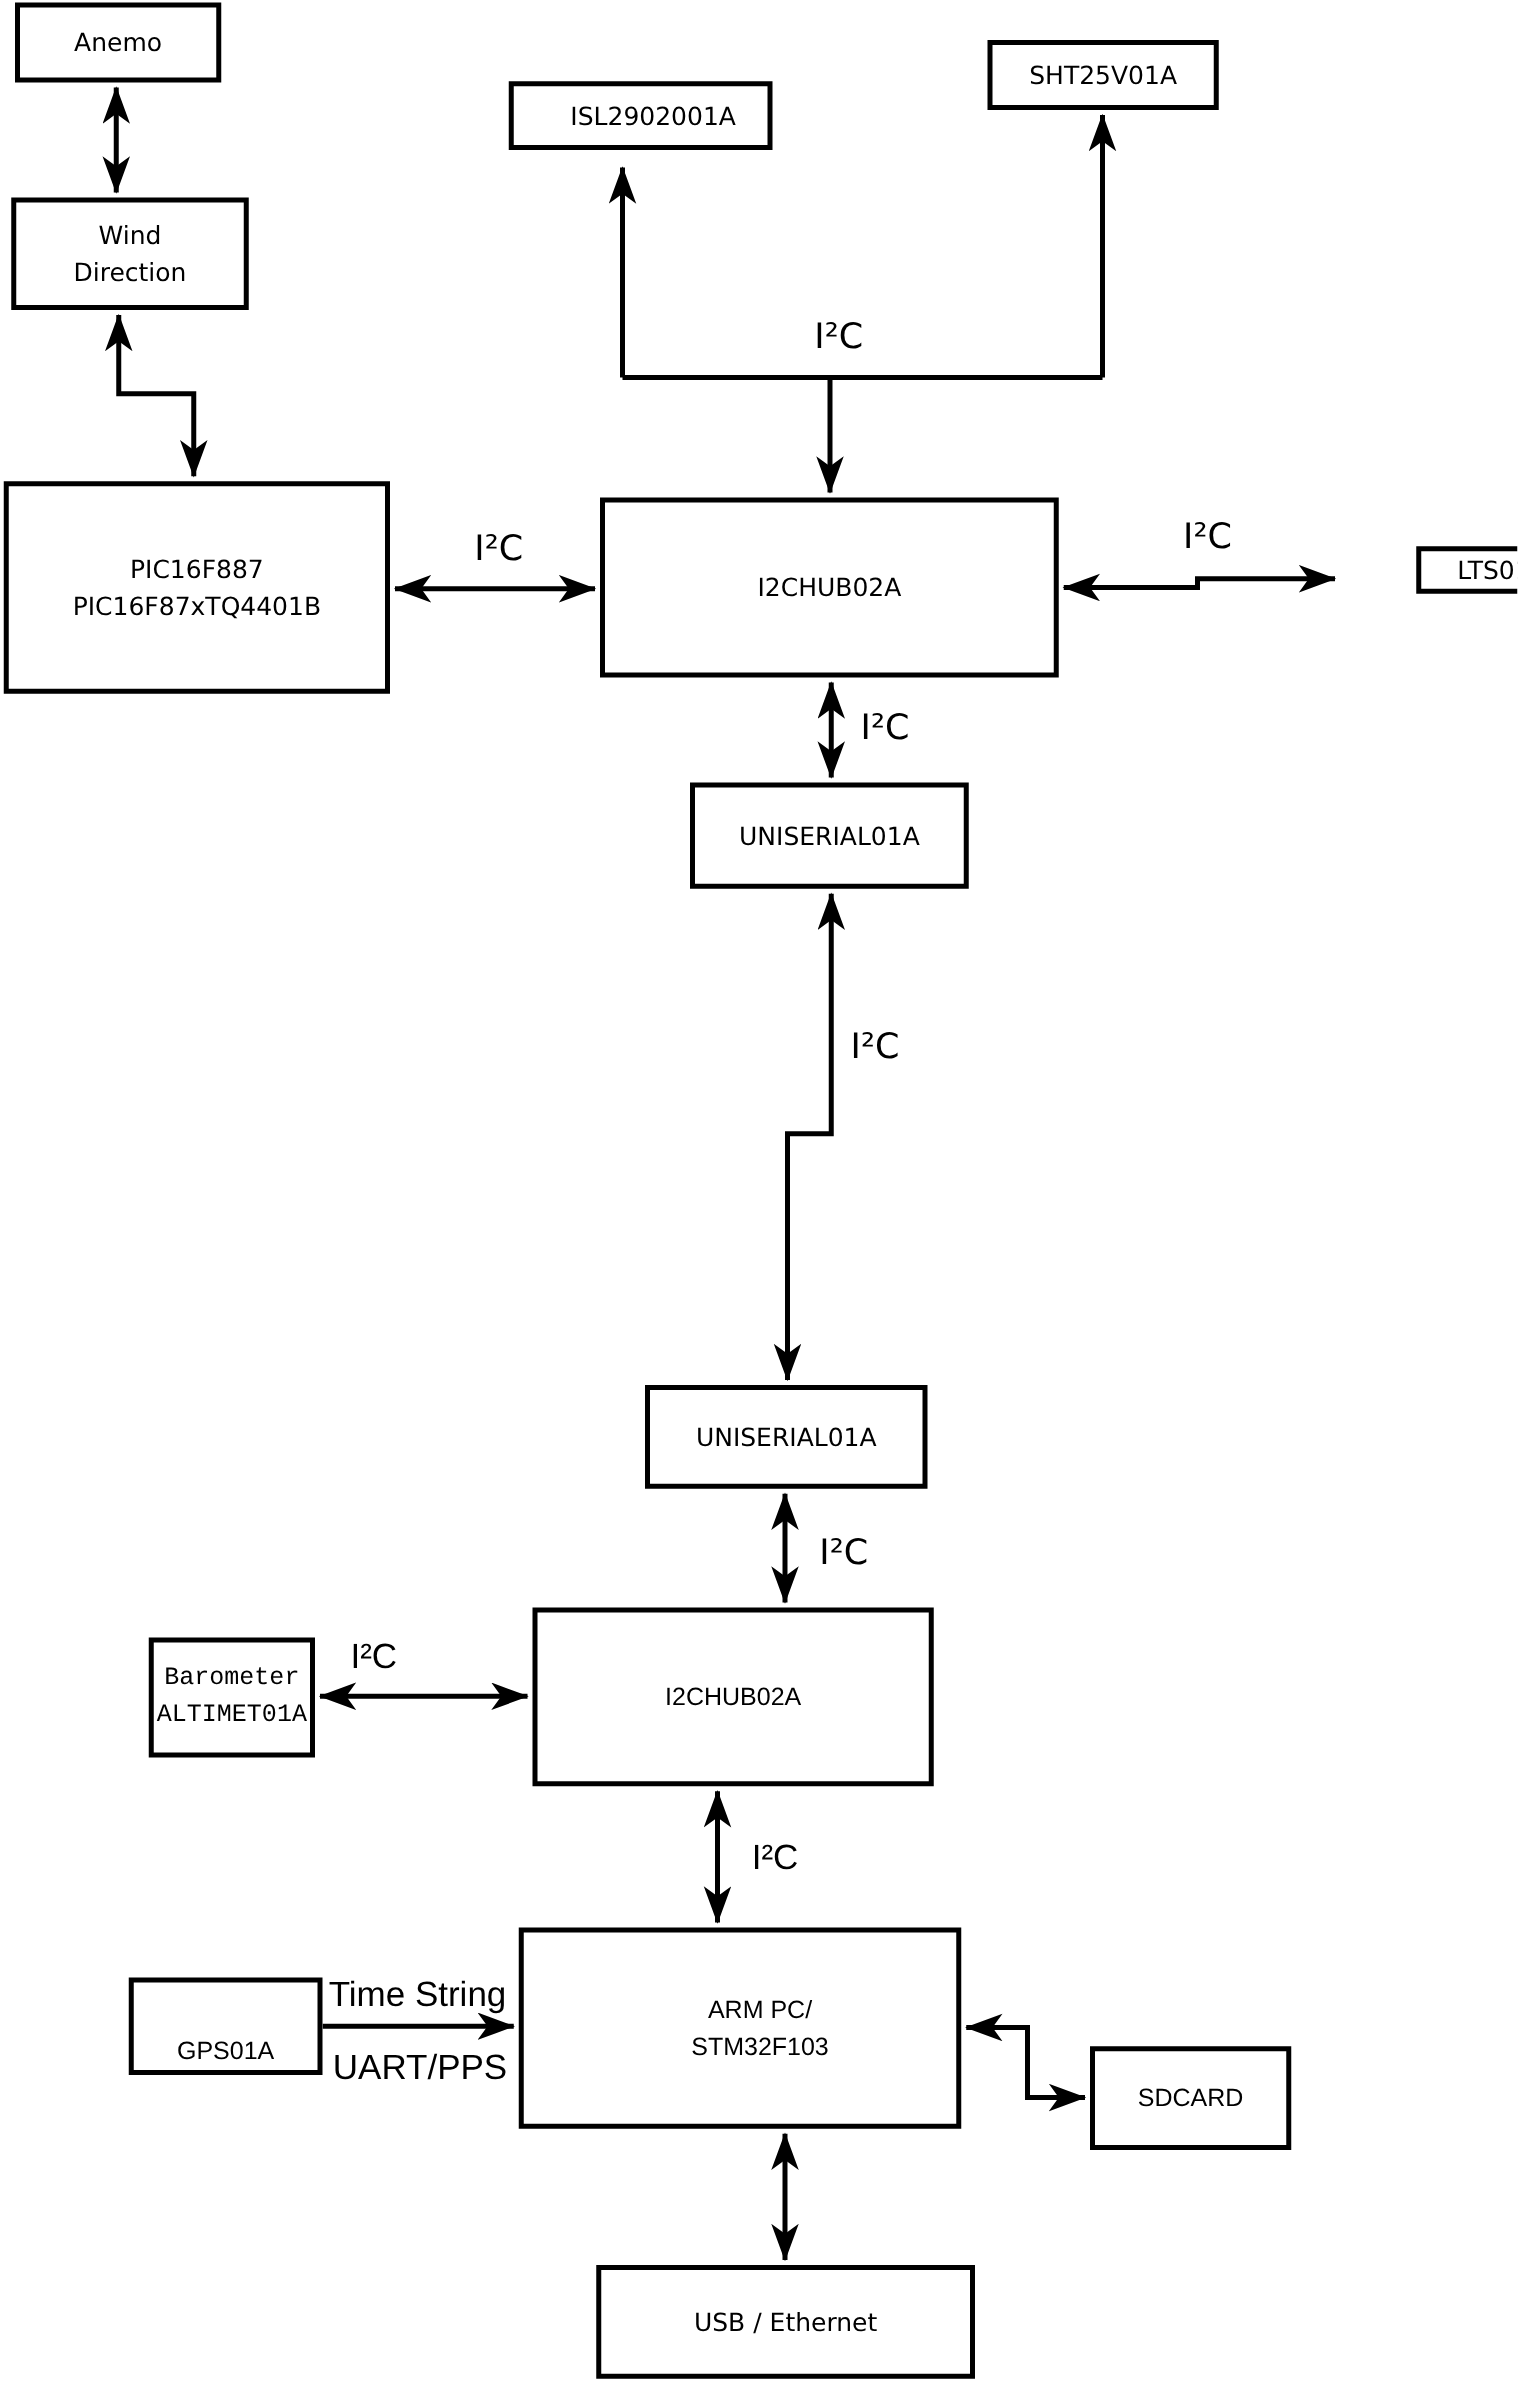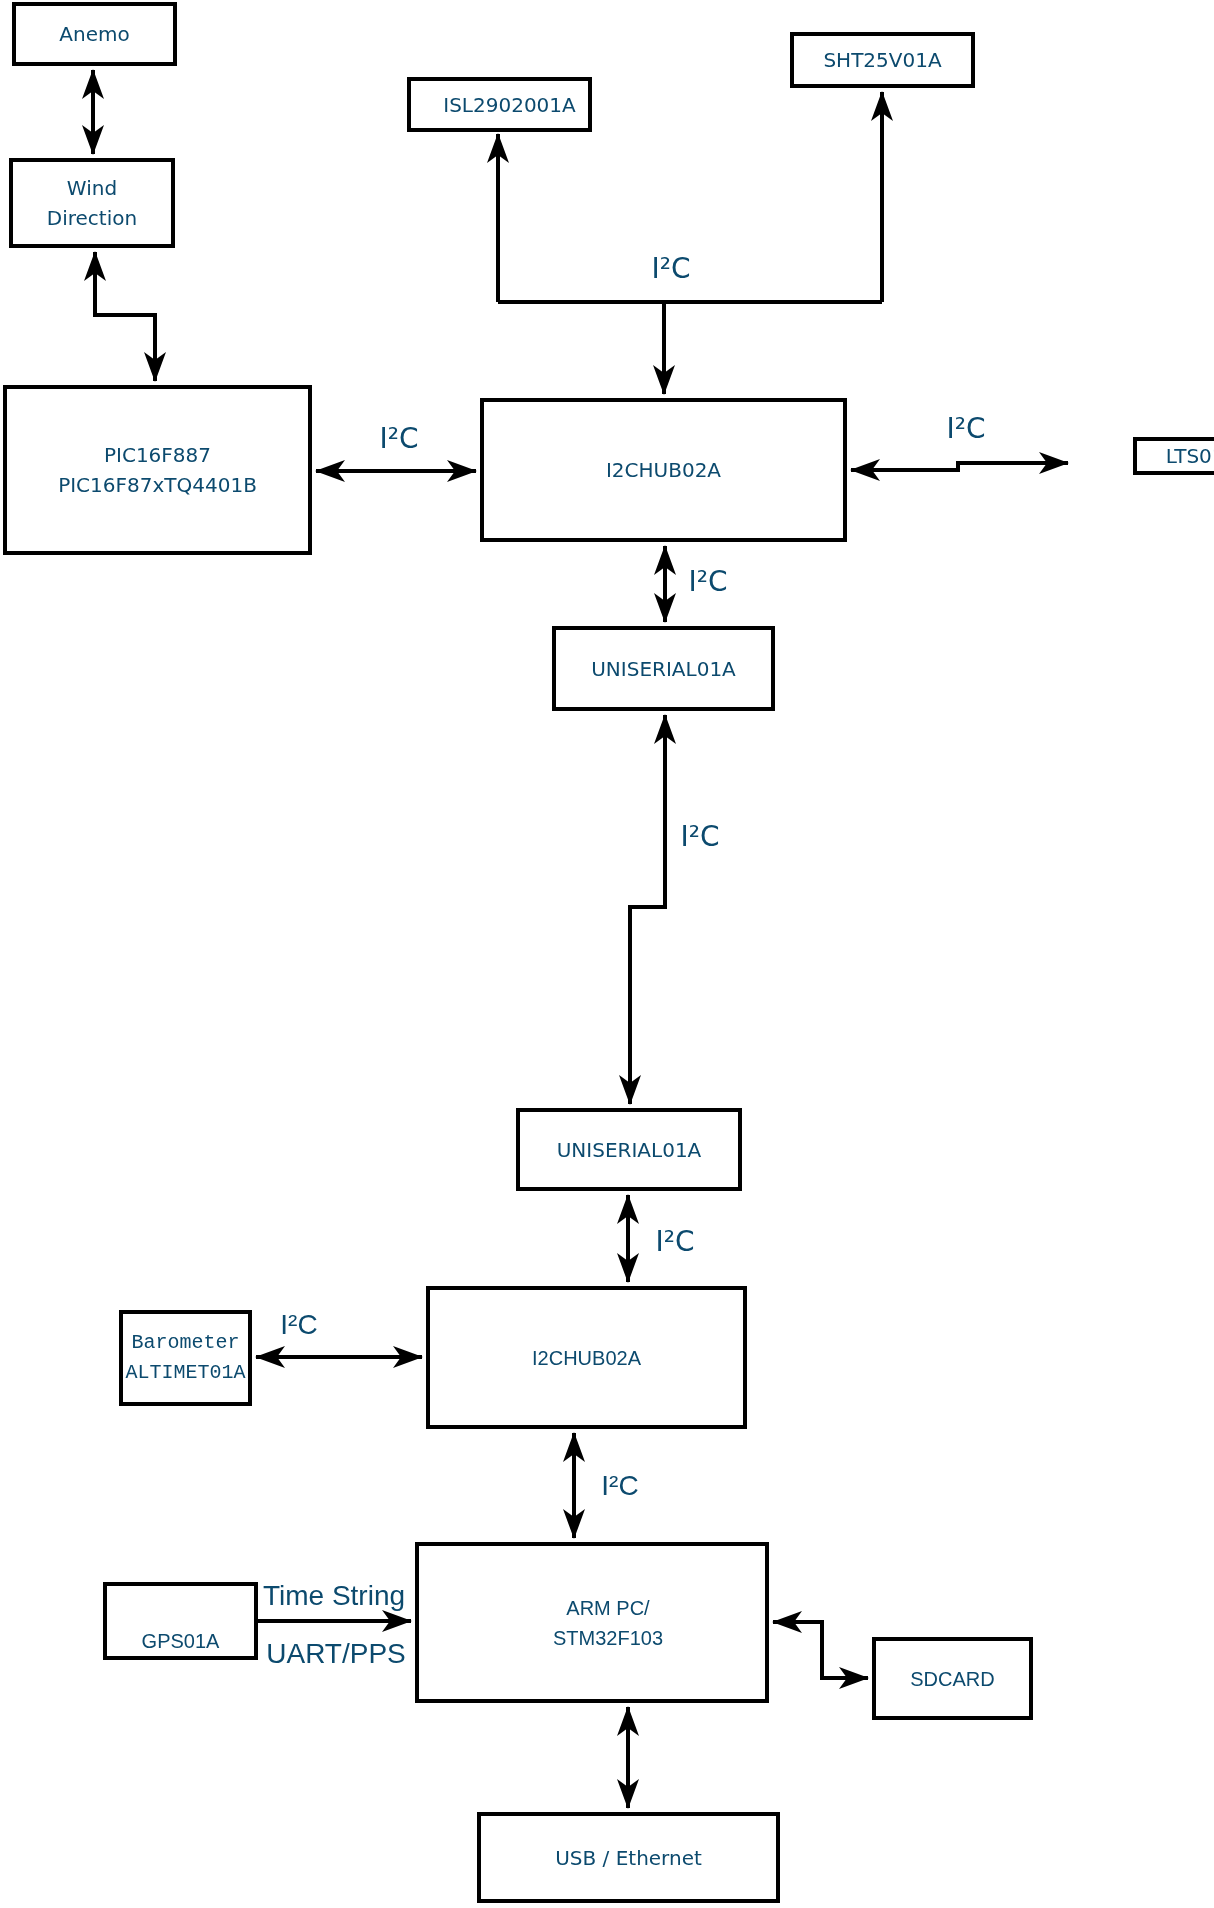--- a/index.html
+++ b/index.html
@@ -13,7 +13,7 @@
     height: 1908px;
     background: #ffffff;
     font-family: "DejaVu Sans", sans-serif;
-    color: #0c4a6e;
+    color: #000000;
     overflow: hidden;
   }
   #wires {

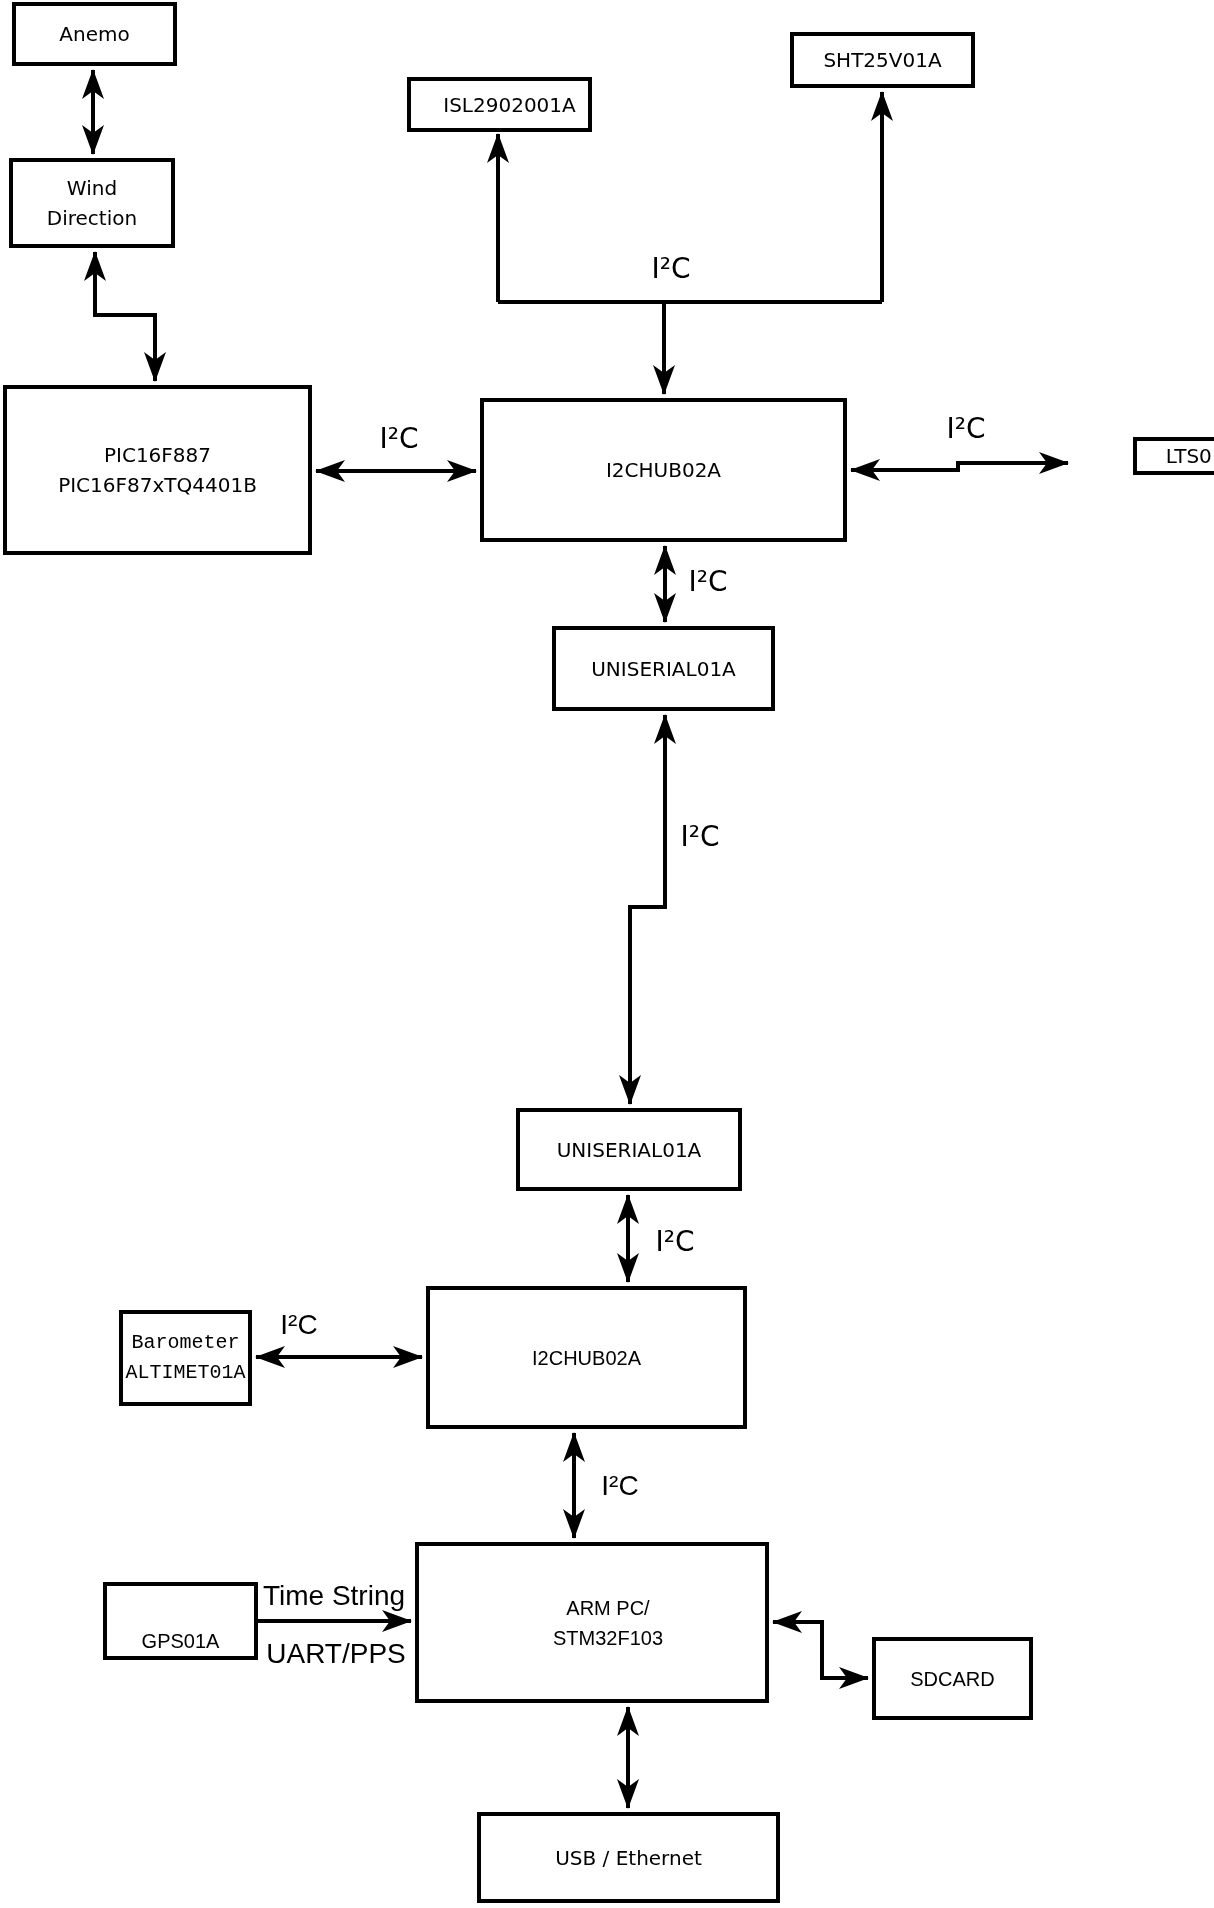--- a/index.html
+++ b/index.html
@@ -96,7 +96,7 @@
     <span>PIC16F87xTQ4401B</span>
   </div>
 
-  <div class="node" style="left:407px; top:77px; width:185px; height:55px;padding-left:20px;">
+  <div class="node" style="left:407px; top:65px; width:211px; height:55px;padding-left:20px;">
     <span>ISL2902001A</span>
   </div>
 

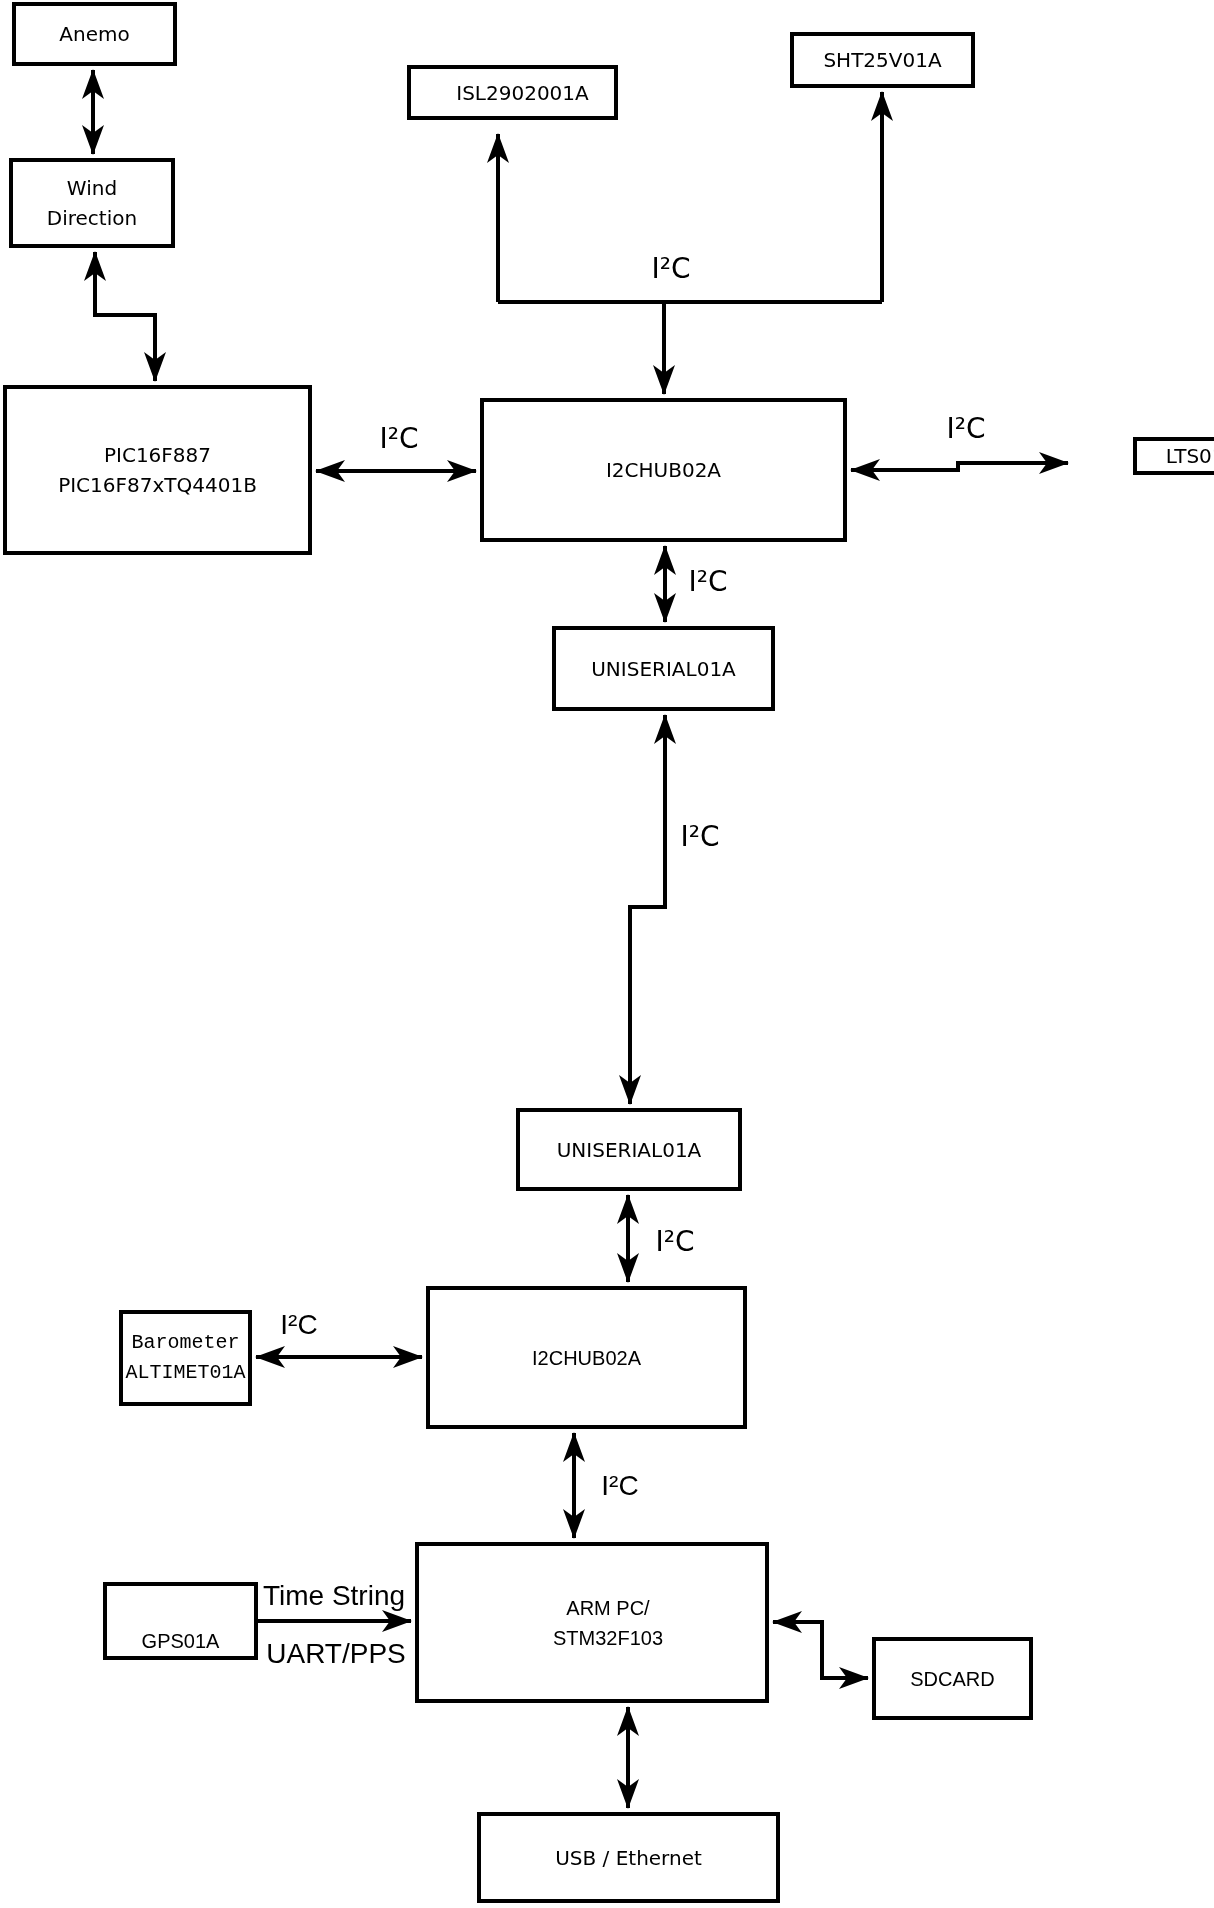--- a/index.html
+++ b/index.html
@@ -86,7 +86,7 @@
     <span>Anemo</span>
   </div>
 
-  <div class="node" style="left:9px; top:158px; width:166px; height:90px;">
+  <div class="node" style="left:9px; top:158px; width:190px; height:90px;">
     <span>Wind</span>
     <span>Direction</span>
   </div>

